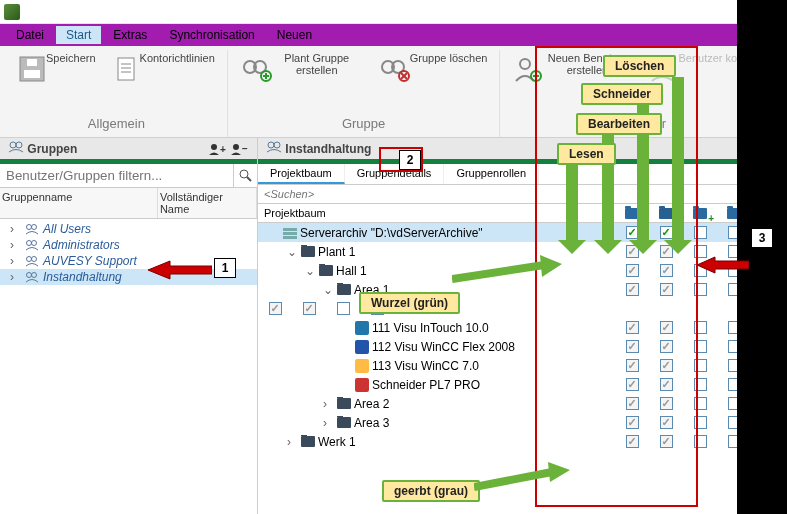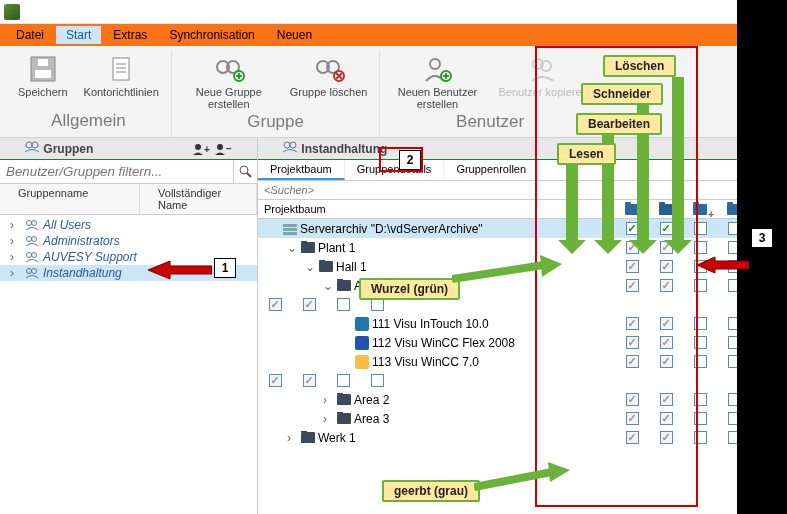--- a/index.html
+++ b/index.html
@@ -32,7 +32,7 @@
   .menubar {
     display: flex;
     align-items: center;
-    background: #f97316;
+    background: #a21caf;
     padding: 0 6px;
     height: 22px;
     gap: 2px;

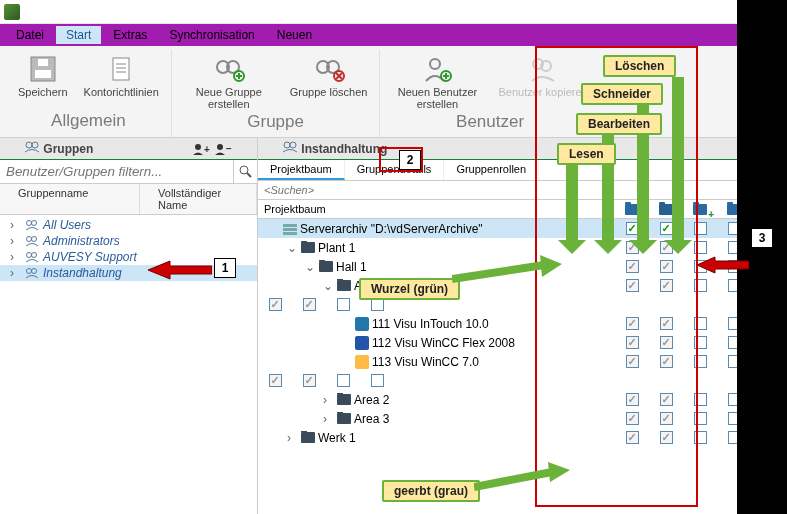--- a/index.html
+++ b/index.html
@@ -63,8 +63,7 @@
   .ribbon-buttons { display: flex; gap: 4px; flex: 1; }
   .ribbon-btn {
     display: flex;
-    flex-direction: column;
-    align-items: center;
+    align-items: flex-start;
     padding: 2px 6px;
     cursor: pointer;
     color: #444;

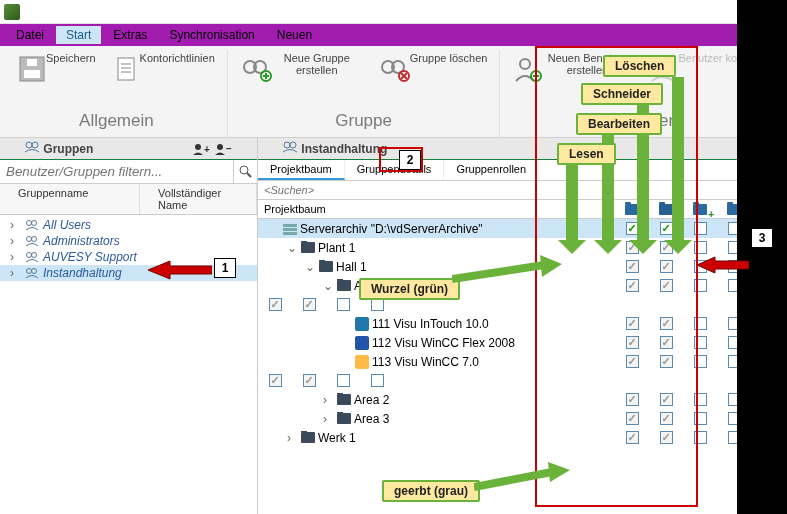--- a/index.html
+++ b/index.html
@@ -371,7 +371,7 @@
               <line x1="23" y1="21" x2="29" y2="21" stroke="#2a9a2a" stroke-width="2"></line>
             </svg>
         </div>
-        <div class="rlabel">Neue Gruppe erstellen</div>
+        <div class="rlabel">Plant Gruppe erstellen</div>
       </div>
       <div class="ribbon-btn">
         <div class="ricon">

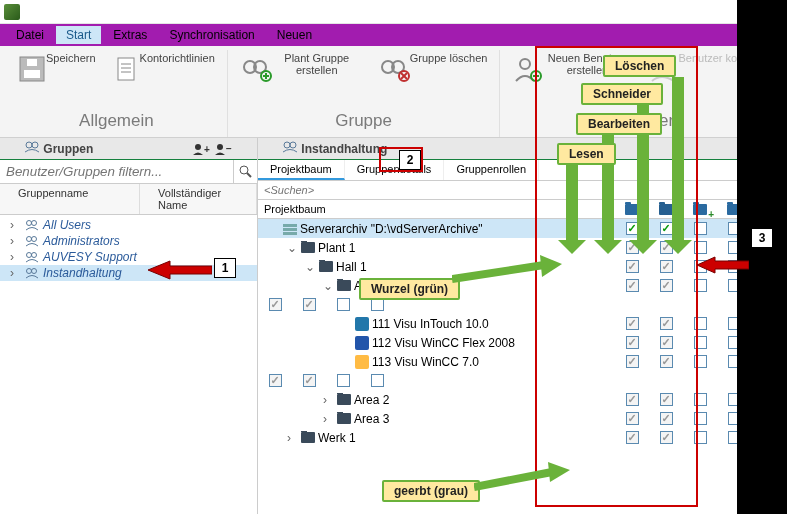--- a/index.html
+++ b/index.html
@@ -82,7 +82,7 @@
     max-width: 90px;
   }
   .ribbon-group-label {
-    font-size: 17px;
+    font-size: 13px;
     color: #7a7a7a;
     padding-bottom: 6px;
   }

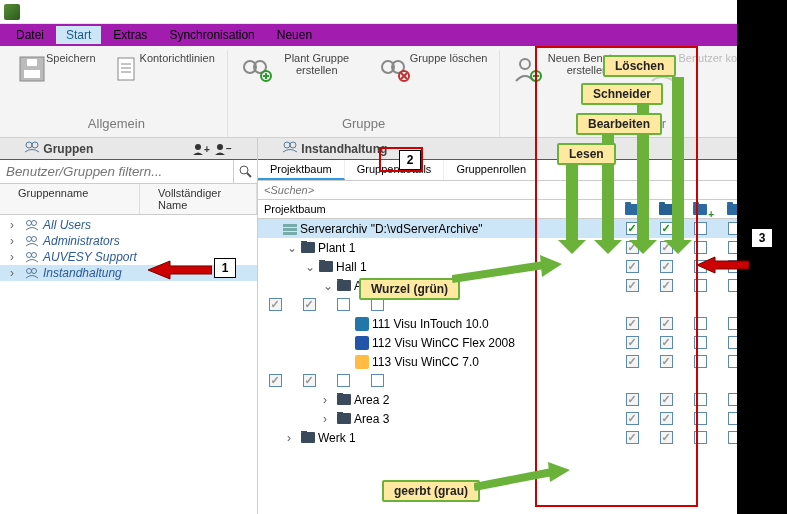--- a/index.html
+++ b/index.html
@@ -99,8 +99,8 @@
   }
   .panel-header {
     background: #e8e8e8;
-    border-bottom: 1px solid #15803d;
-    padding: 3px 24px;
+    border-bottom: 5px solid #15803d;
+    padding: 3px 8px;
     display: flex;
     align-items: center;
     justify-content: space-between;

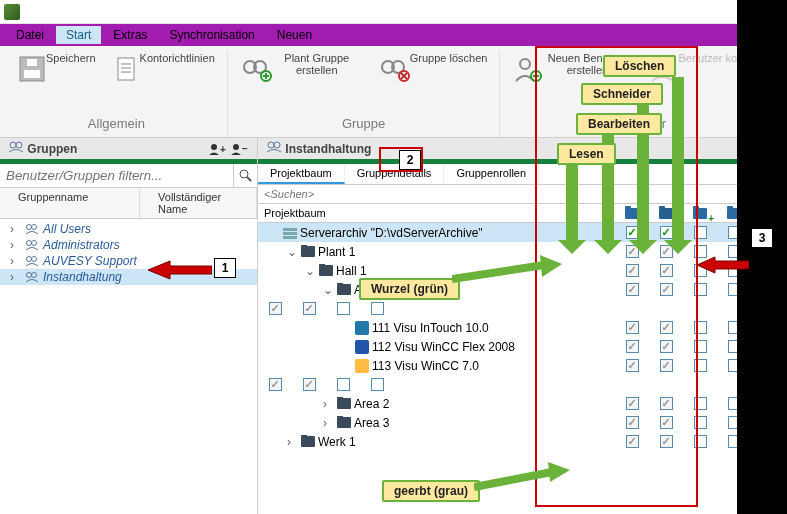--- a/index.html
+++ b/index.html
@@ -116,7 +116,6 @@
     flex: 1;
     border: none;
     padding: 4px 6px;
-    font-style: italic;
     color: #888;
     outline: none;
   }

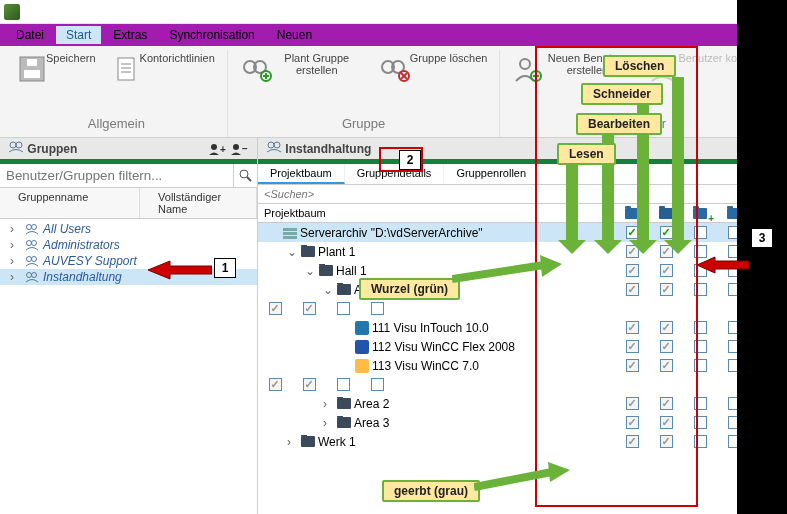--- a/index.html
+++ b/index.html
@@ -135,7 +135,7 @@
     color: #333;
   }
   .col-headers div {
-    padding: 3px 18px;
+    padding: 3px 2px;
     border-right: 1px solid #ddd;
   }
   .col-headers .col1 { width: 160px; }

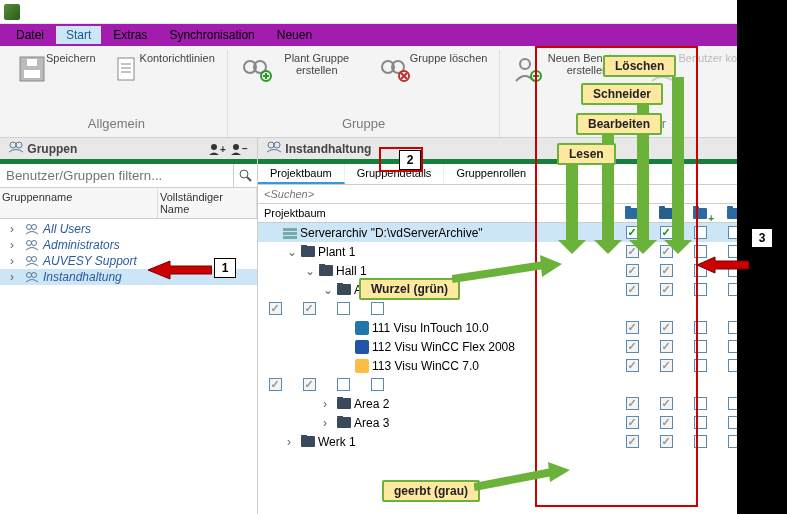--- a/index.html
+++ b/index.html
@@ -809,7 +809,7 @@
 <div class="greenarrow-down" style="left:637px; top:105px; height:135px"></div>
 <div class="greenarrow-down" style="left:672px; top:77px; height:163px"></div>
 
-<div class="callout" style="left:359px; top:278px">Wurzel (grün)</div>
+<div class="callout" style="left:359px; top:292px">Wurzel (grün)</div>
 <svg style="position:absolute;left:452px;top:255px;z-index:51" width="110" height="28">
   <line x1="0" y1="24" x2="92" y2="10" stroke="#6ab23a" stroke-width="8"></line>
   <polygon points="88,0 110,9 90,22" fill="#6ab23a"></polygon>

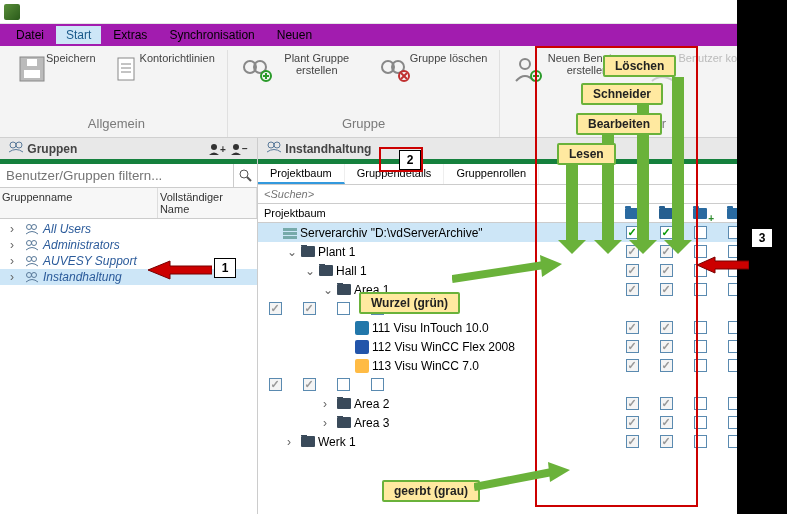--- a/index.html
+++ b/index.html
@@ -713,6 +713,12 @@
     <div style="width:36px"></div>
           </div>
           <div class="tt-row">
+    <div class="namecol">
+      <span class="indent" style="width:80px"></span>
+      <span class="chevron" style="width:11px;color:#666"></span>
+      <span class="dev-icon" style="background:#c33"></span>
+      <span>Schneider PL7 PRO</span>
+    </div>
     <div class="chkcol">
               <span class="chk checked-gray">✓</span>
             </div>

